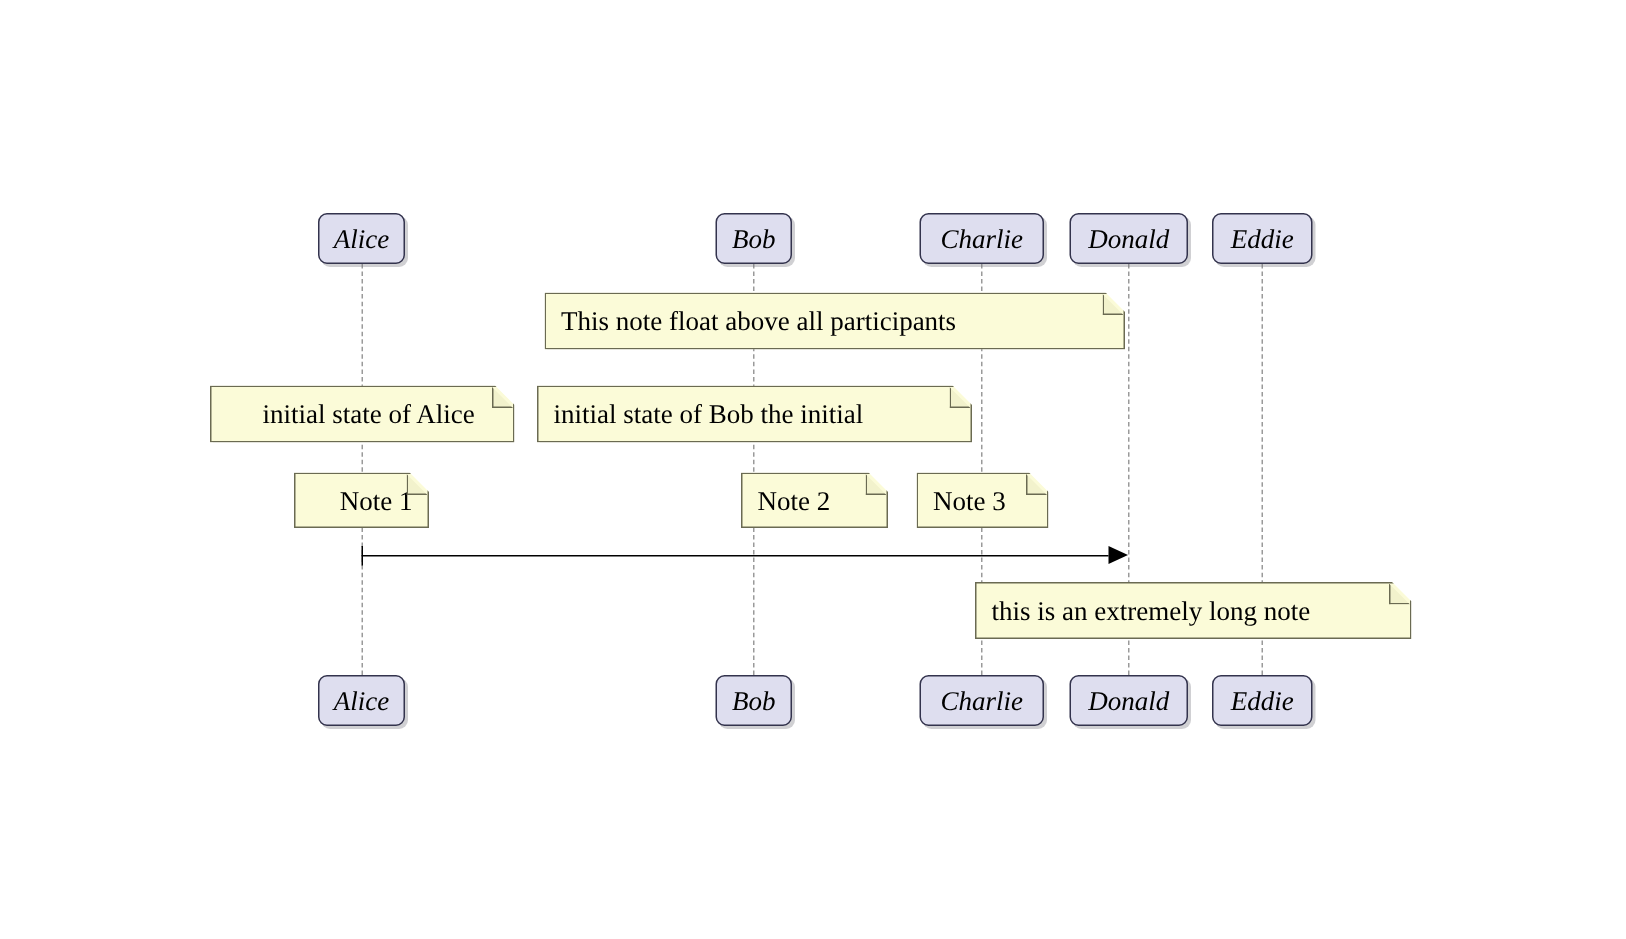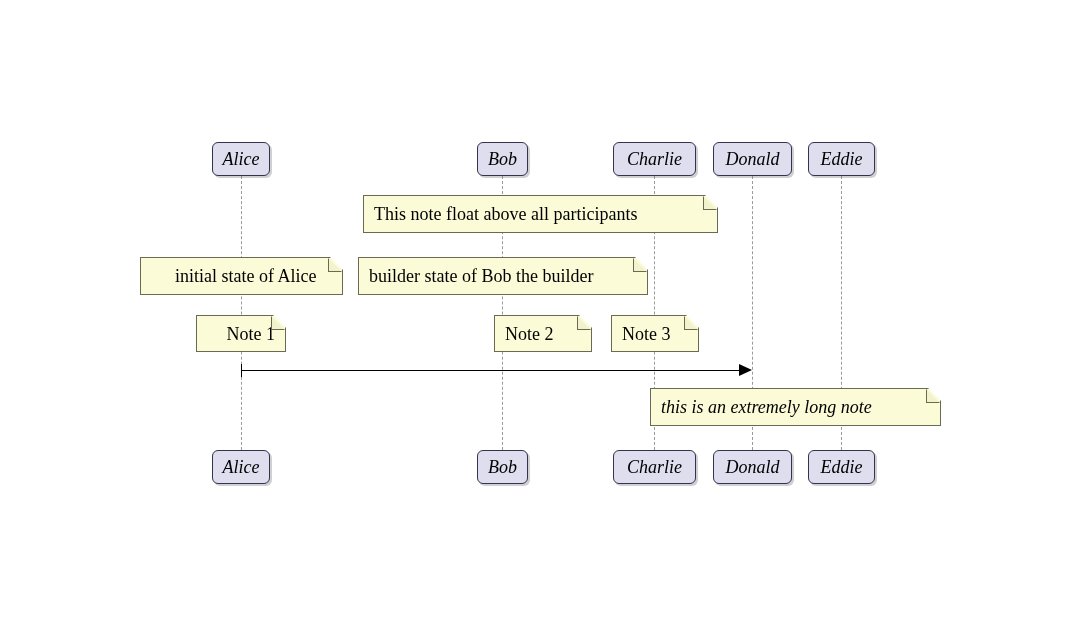--- a/index.html
+++ b/index.html
@@ -133,7 +133,7 @@
       <span>Eddie</span>
     </div>
 
-  <div class="note" style="left:363px; top:195px; width:355px; height:38px;align-items:center;">
+  <div class="note" style="left:363px; top:195px; width:387px; height:38px;align-items:center;">
     <span class="note-text">This note float above all participants</span>
     <span class="fold"></span>
   </div>

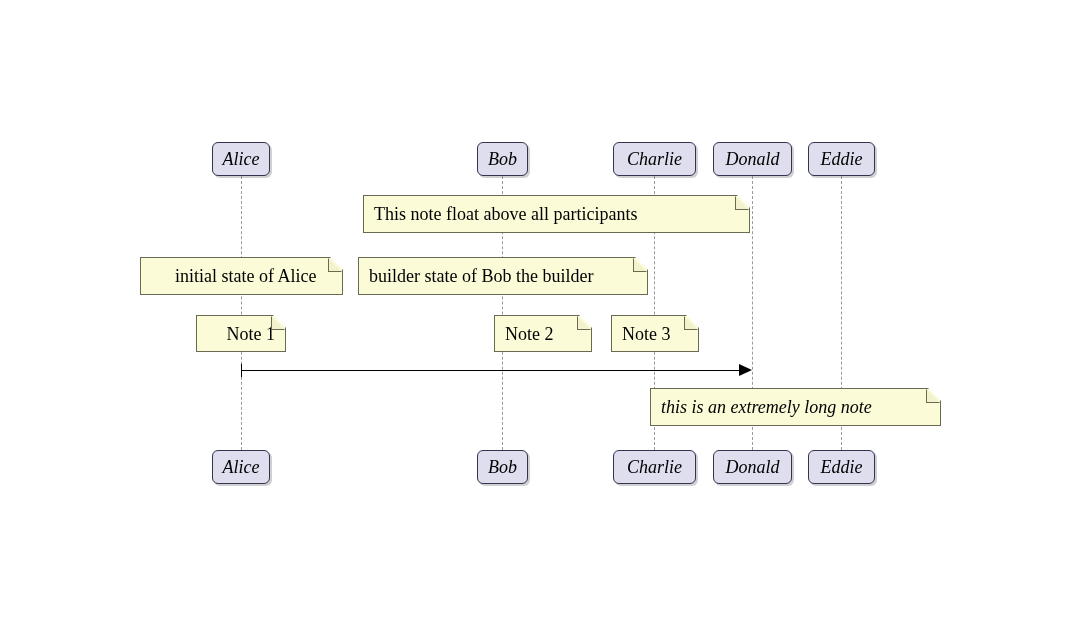--- a/index.html
+++ b/index.html
@@ -144,7 +144,7 @@
   </div>
 
   <div class="note" style="left:358px; top:257px; width:290px; height:38px;">
-    <span class="note-text">builder state of Bob the builder</span>
+    <span class="note-text">initial state of Bob the initial</span>
     <span class="fold"></span>
   </div>
 

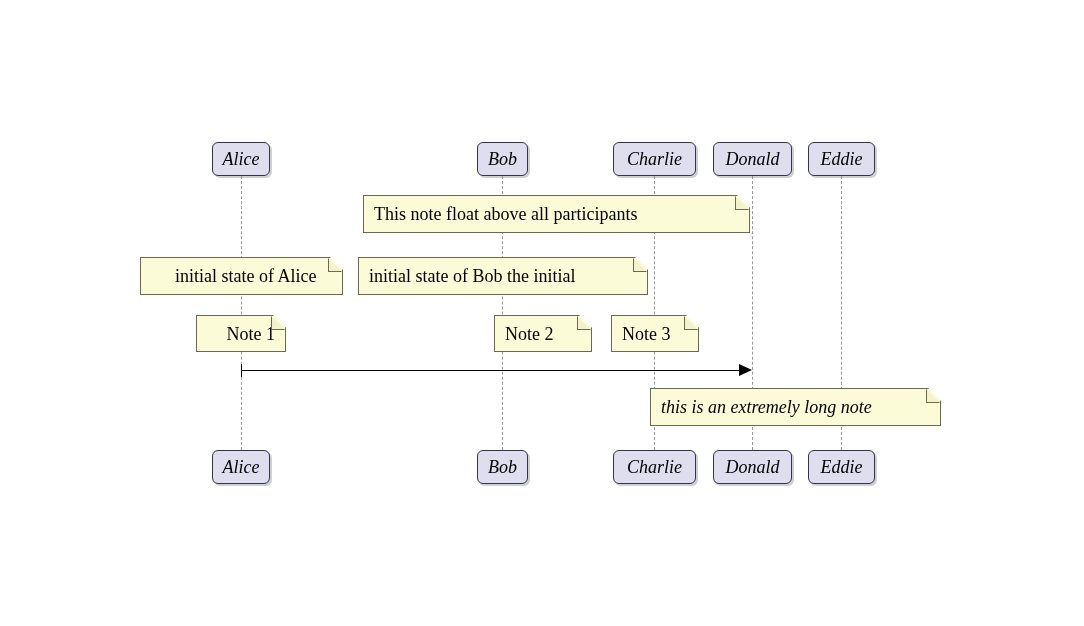--- a/index.html
+++ b/index.html
@@ -163,7 +163,7 @@
     <span class="fold"></span>
   </div>
 
-  <div class="note" style="left:650px; top:388px; width:291px; height:38px;font-style:italic;">
+  <div class="note" style="left:650px; top:388px; width:291px; height:38px;">
     <span class="note-text">this is an extremely long note</span>
     <span class="fold"></span>
   </div>

